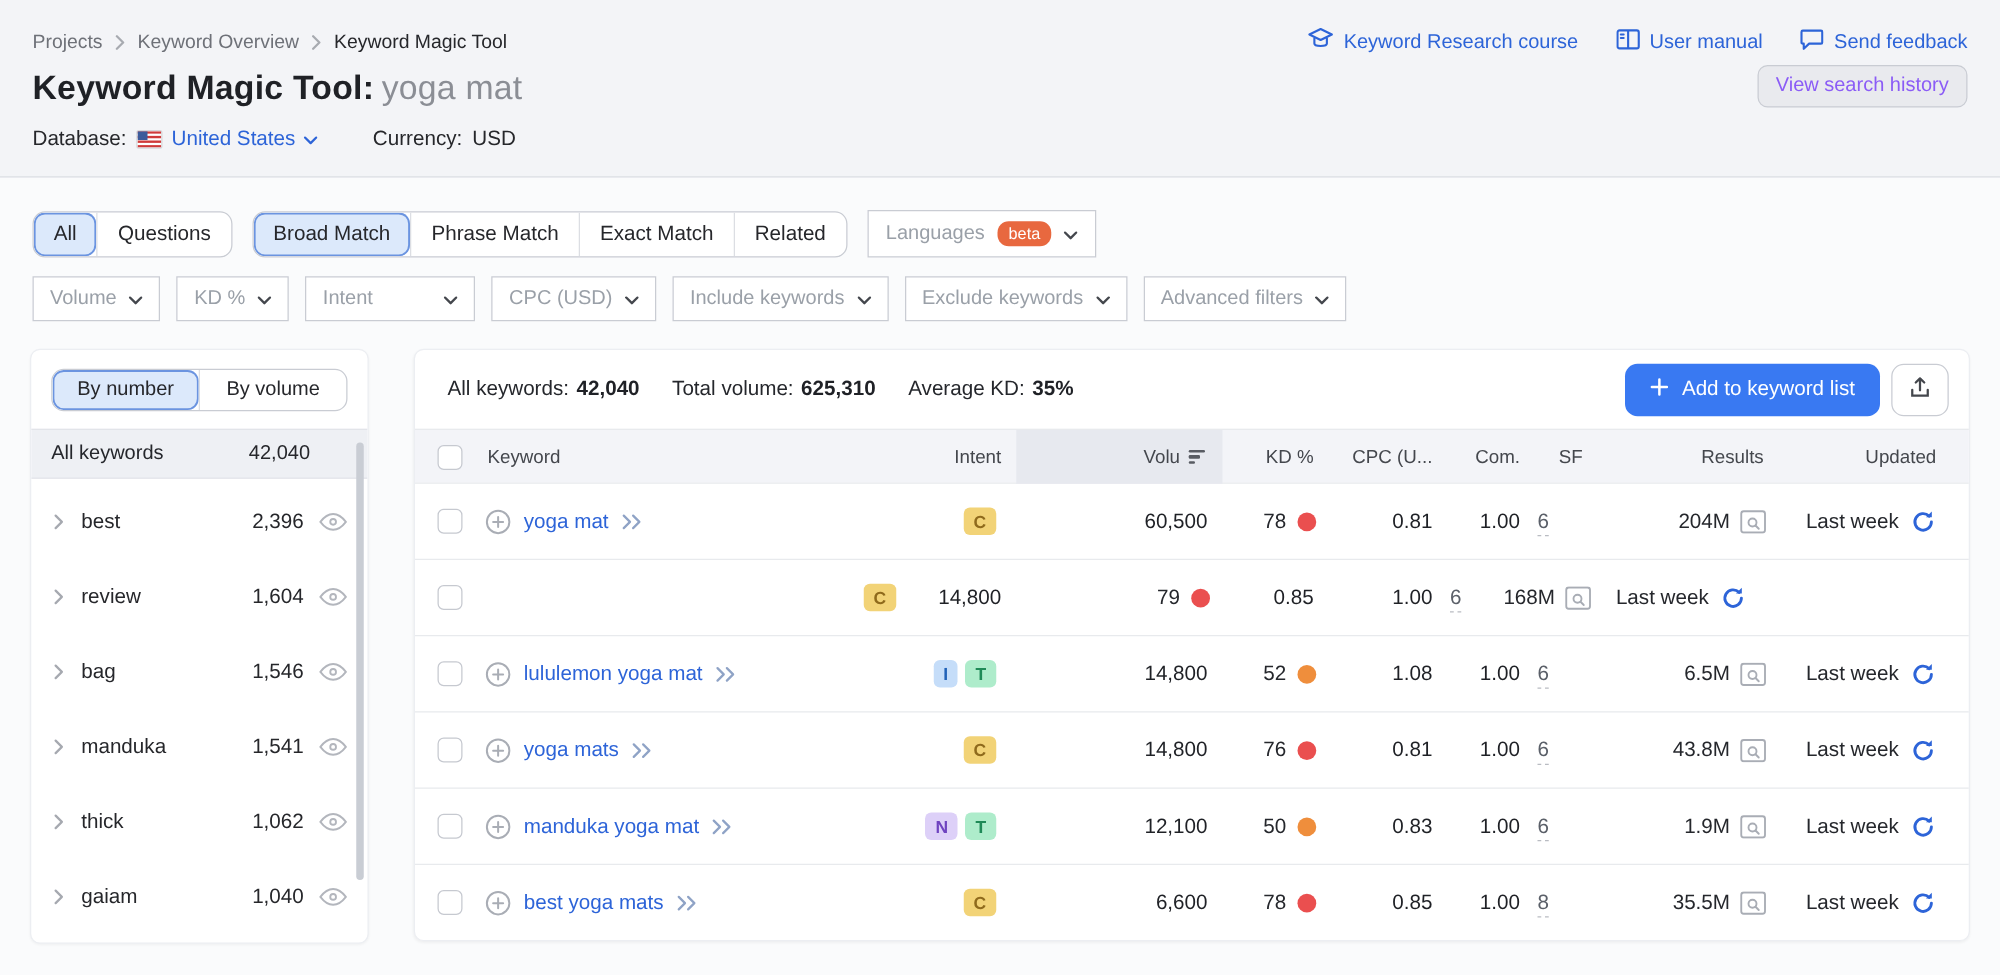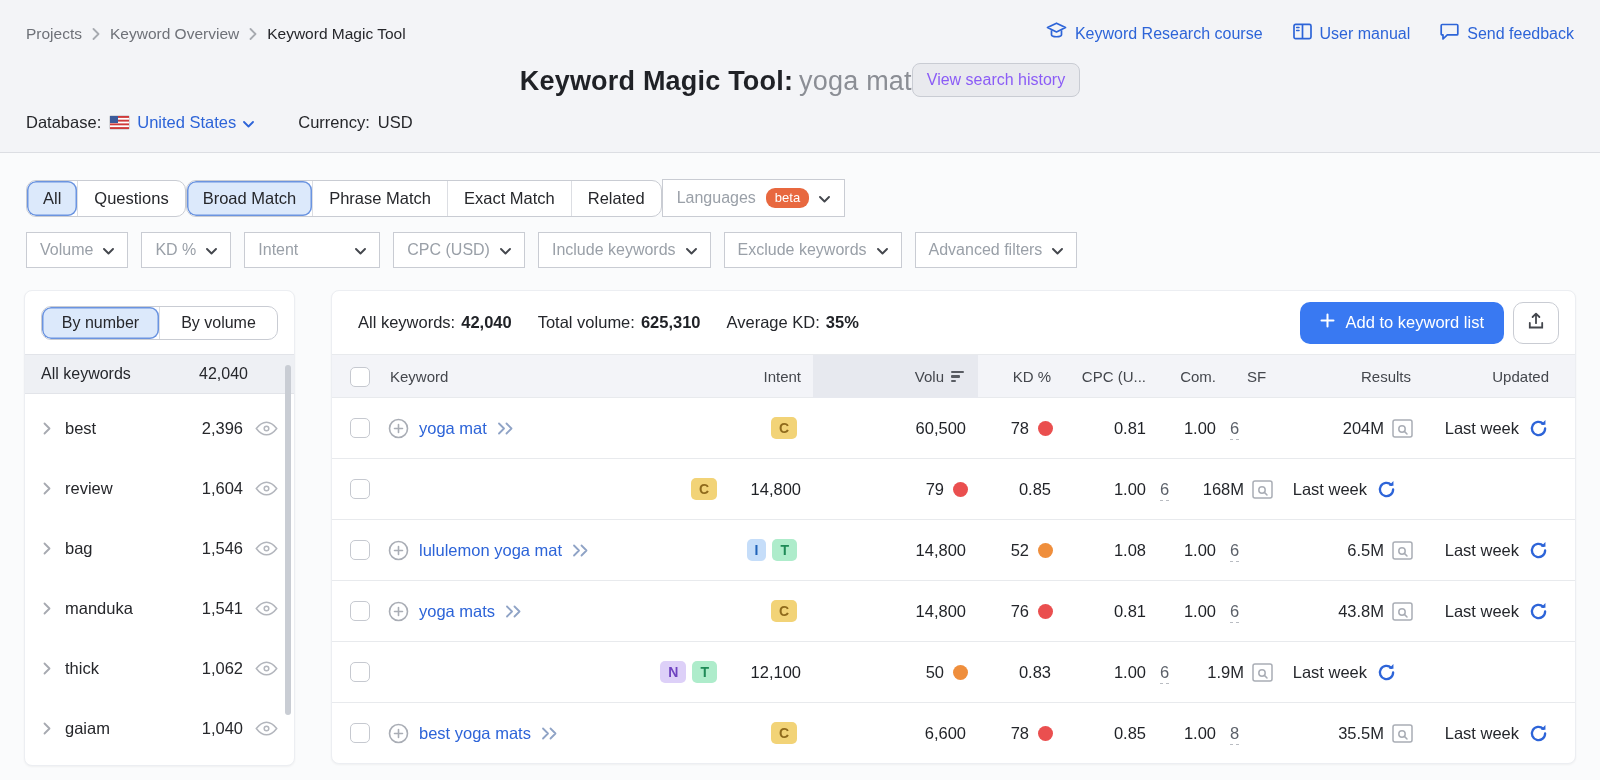--- a/index.html
+++ b/index.html
@@ -16,7 +16,7 @@
   .crumb-sep { color:#a7aab0; display:flex; align-items:center; }
   .top-links { display:flex; align-items:center; gap:30px; }
   .top-link { display:flex; align-items:center; gap:8px; color:#2d64d8; font-size:16px; cursor:pointer; }
-  .title-row { display:flex; justify-content:center; align-items:flex-end; margin-top:18px; }
+  .title-row { display:flex; justify-content:space-between; align-items:flex-end; margin-top:6px; }
   .page-title { font-size:27px; font-weight:bold; color:#1f2126; letter-spacing:.2px; }
   .page-title .query { font-weight:normal; color:#8b8e95; margin-left:6px; }
   .btn-history { background:#e9eaee; border:1px solid #c9ccd3; border-radius:8px; padding:7px 14px; font-size:16px; color:#8b5cf6; cursor:pointer; }

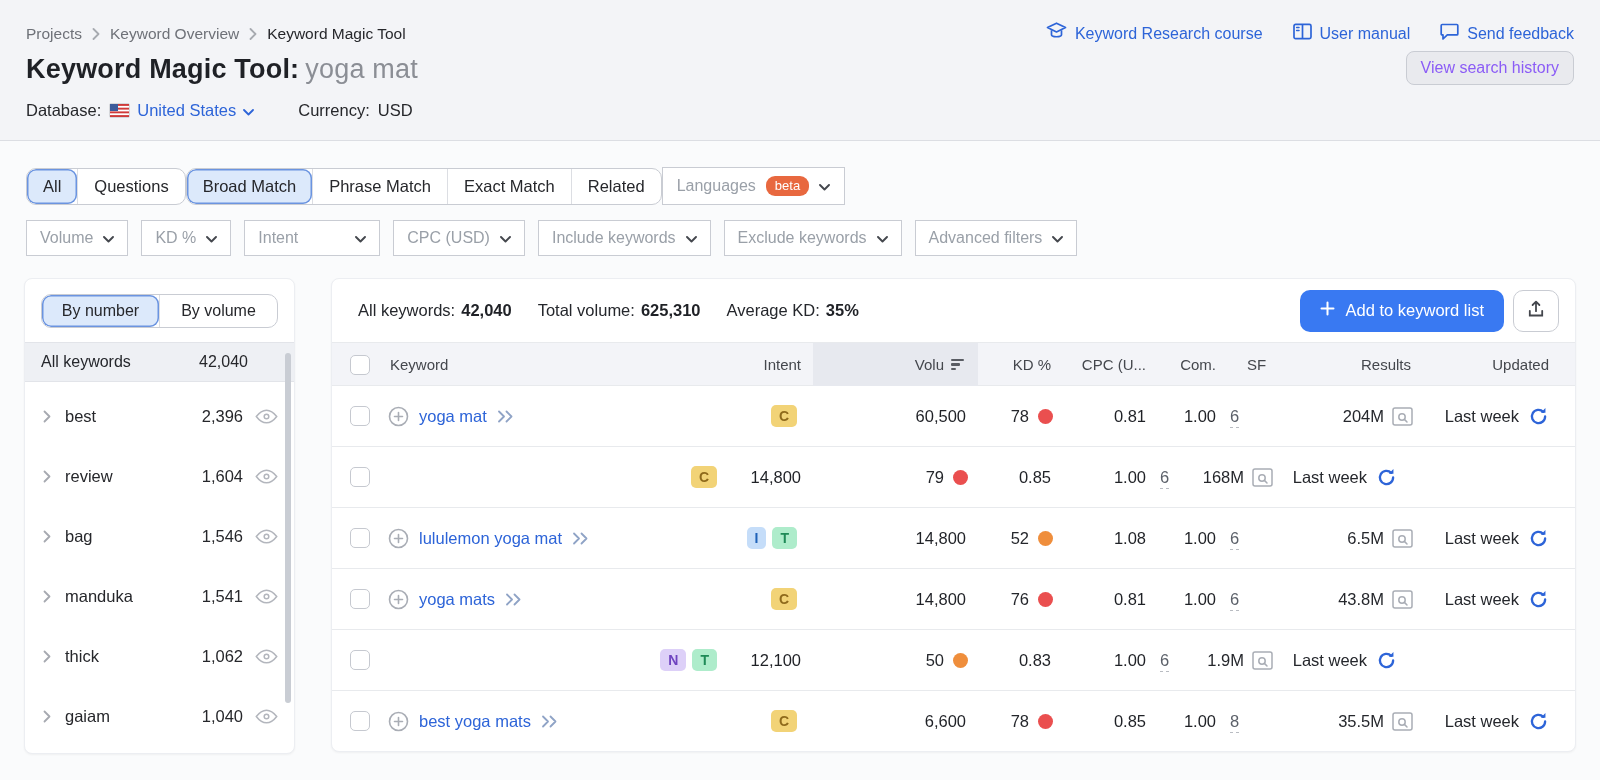--- a/index.html
+++ b/index.html
@@ -28,7 +28,7 @@
 
   
   .filters-section { padding:26px 26px 0 26px; }
-  .tabs-row { display:flex; align-items:center; }
+  .tabs-row { display:flex; align-items:center; gap:16px; }
   .tab-group { display:flex; background:#fff; border:1px solid #c9ccd3; border-radius:10px; overflow:hidden; }
   .tab { padding:8px 16px; font-size:16.5px; color:#26272b; border-left:1px solid #dcdee3; cursor:pointer; white-space:nowrap; }
   .tab:first-child { border-left:none; }

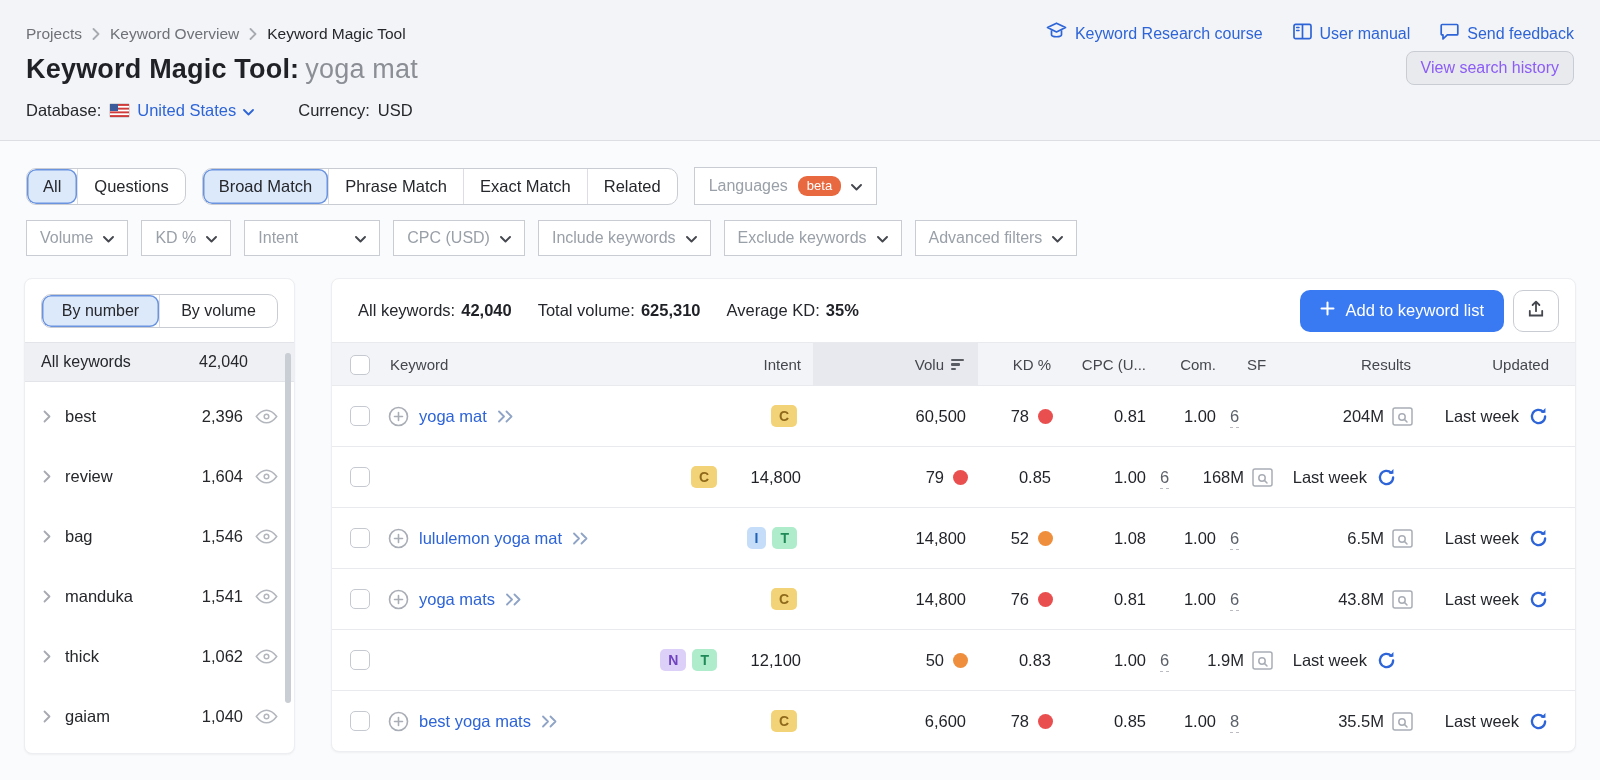--- a/index.html
+++ b/index.html
@@ -621,6 +621,20 @@
         <div class="c-check">
             <span class="checkbox"></span>
           </div>
+        <div class="c-keyword">
+          <span class="plus-circle">
+              <svg width="21" height="21" viewBox="0 0 21 21">
+                <circle cx="10.5" cy="10.5" r="9" fill="none" stroke="#a9adb5" stroke-width="1.6"></circle>
+                <path d="M10.5 6.5v8M6.5 10.5h8" stroke="#a9adb5" stroke-width="1.6" stroke-linecap="round"></path>
+              </svg>
+            </span>
+          <a class="kw-link">manduka yoga mat</a>
+          <span class="dbl-chevron">
+              <svg width="17" height="13" viewBox="0 0 17 13">
+                <path d="M2 1.5l5 5-5 5M9.5 1.5l5 5-5 5" fill="none" stroke="#8fa3c6" stroke-width="1.8" stroke-linecap="round" stroke-linejoin="round"></path>
+              </svg>
+            </span>
+        </div>
         <div class="c-intent">
             <span class="badge badge-N">N</span>
             <span class="badge badge-T">T</span>

